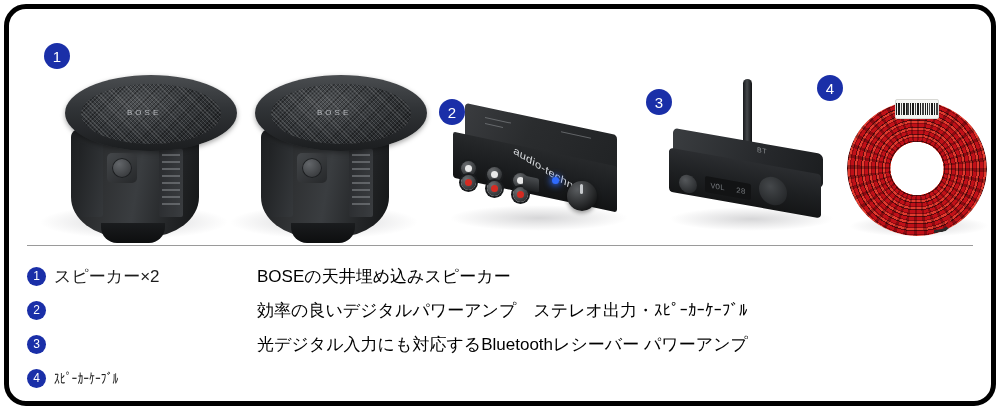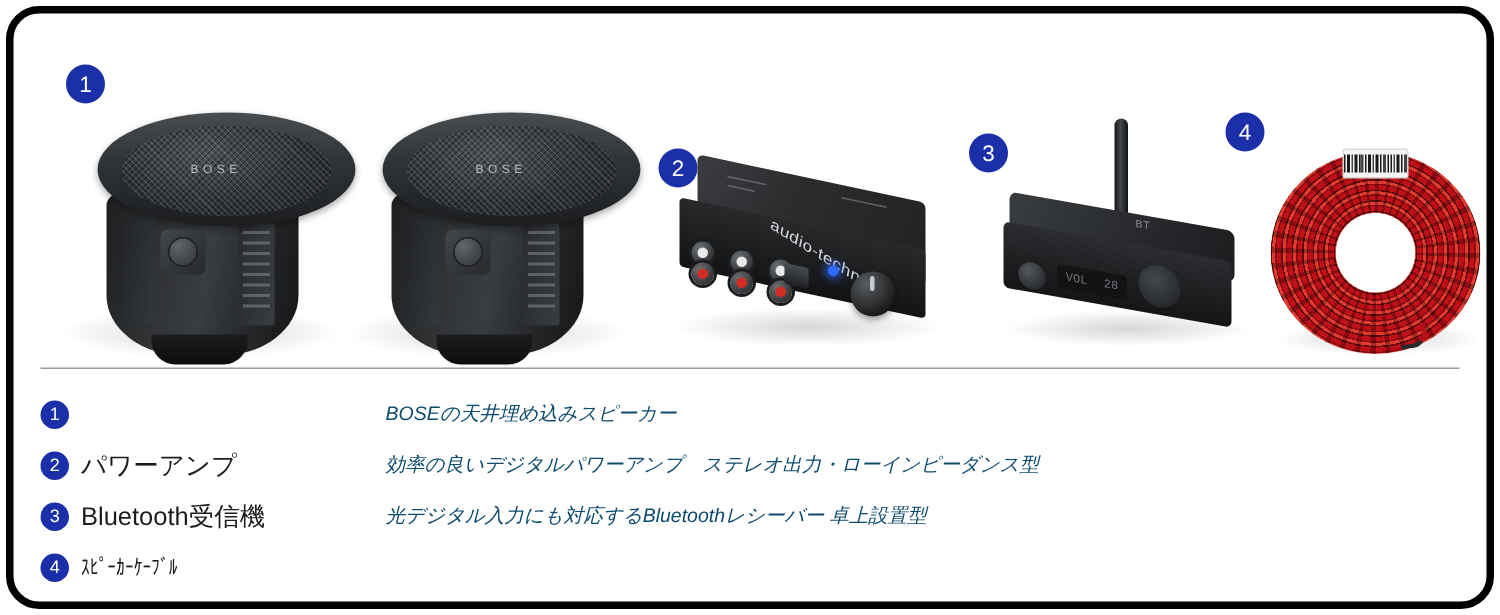--- a/index.html
+++ b/index.html
@@ -375,6 +375,7 @@
 
     <div class="row">
       <span class="num">1</span>
+      <span class="label">スピーカー×2</span>
       <span class="desc">BOSEの天井埋め込みスピーカー</span>
     </div>
 

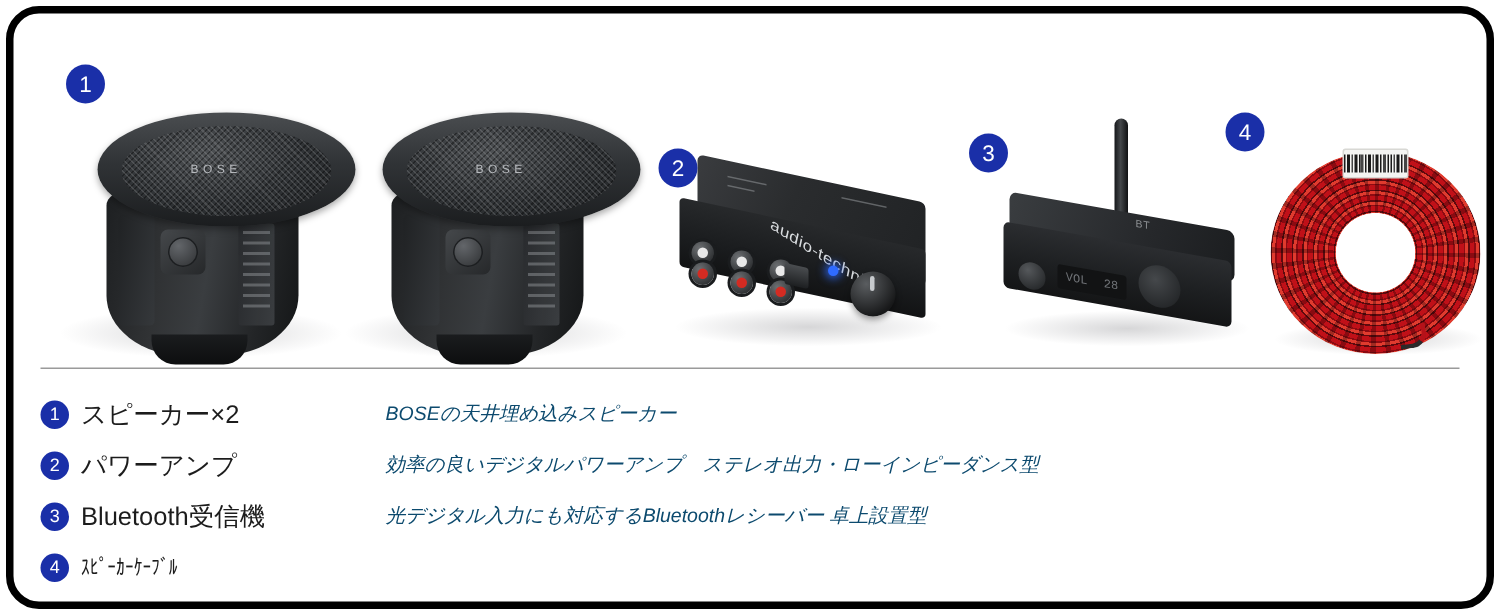--- a/index.html
+++ b/index.html
@@ -241,10 +241,9 @@
   }
   .row .label.narrow { font-size: 15px; transform: scaleX(.78); transform-origin: left center; }
   .row .desc {
-    position:absolute; left: 248px; color:#0c4a6e; font-size: 13px;
+    position:absolute; left: 248px; color:#000000; font-size: 17px;
     font-family: "Liberation Sans", "DejaVu Sans", sans-serif;
     white-space: nowrap;
-    font-style: italic;
   }
 </style>
 </head>

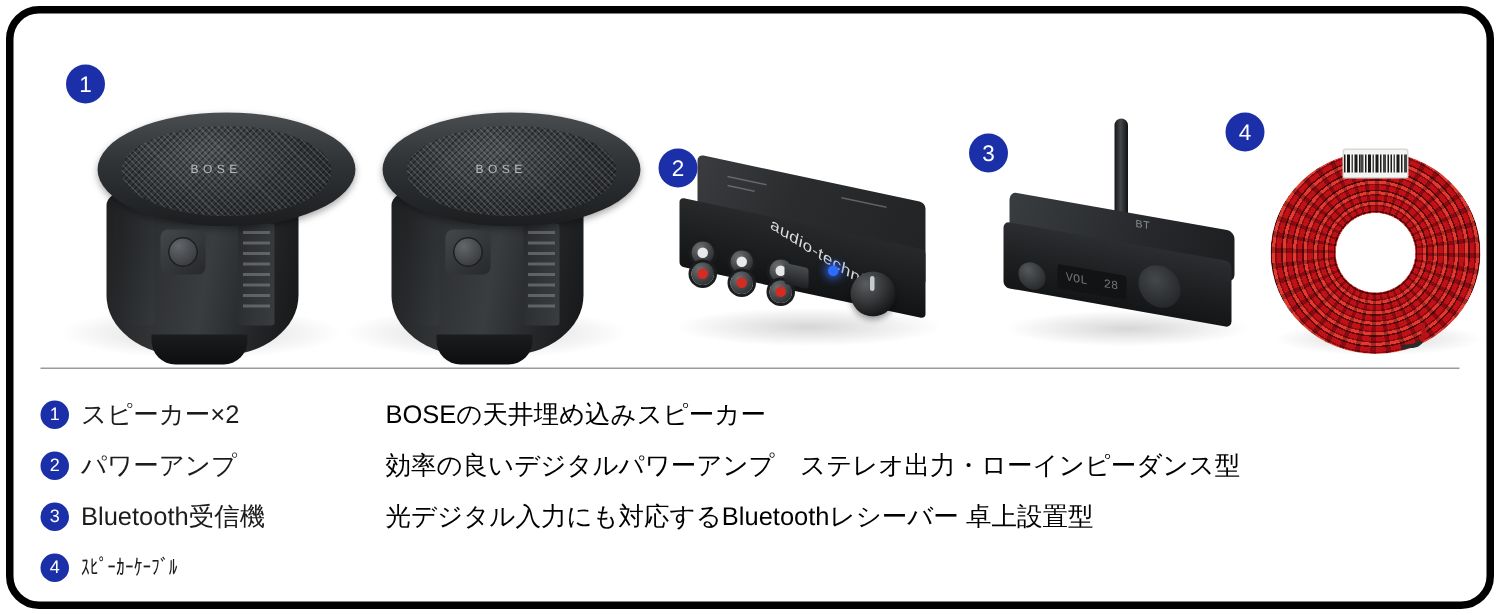--- a/index.html
+++ b/index.html
@@ -380,7 +380,6 @@
 
     <div class="row">
       <span class="num">2</span>
-      <span class="label">パワーアンプ</span>
       <span class="desc">効率の良いデジタルパワーアンプ　ステレオ出力・ローインピーダンス型</span>
     </div>
 

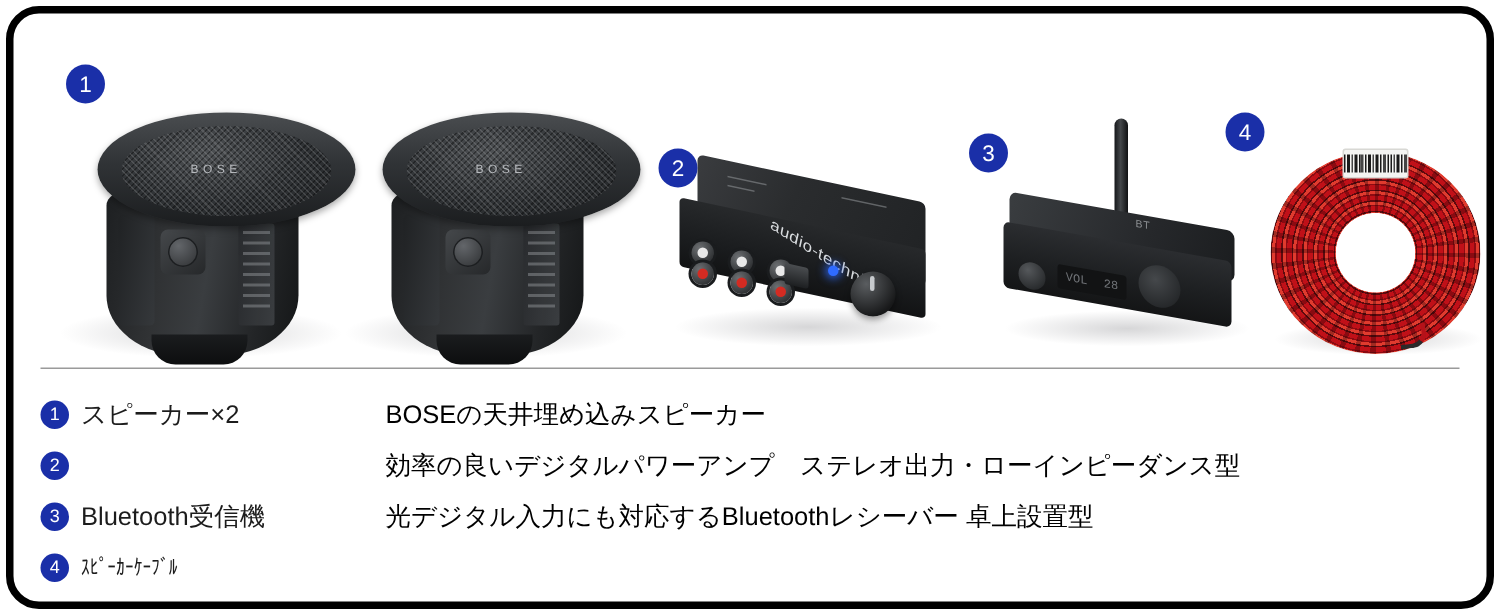--- a/index.html
+++ b/index.html
@@ -380,7 +380,7 @@
 
     <div class="row">
       <span class="num">2</span>
-      <span class="desc">効率の良いデジタルパワーアンプ　ステレオ出力・ローインピーダンス型</span>
+      <span class="desc">効率の良いデジタルパワーアンプ　ステレオ出力・ｽﾋﾟｰｶｰｹｰﾌﾞﾙ</span>
     </div>
 
     <div class="row">

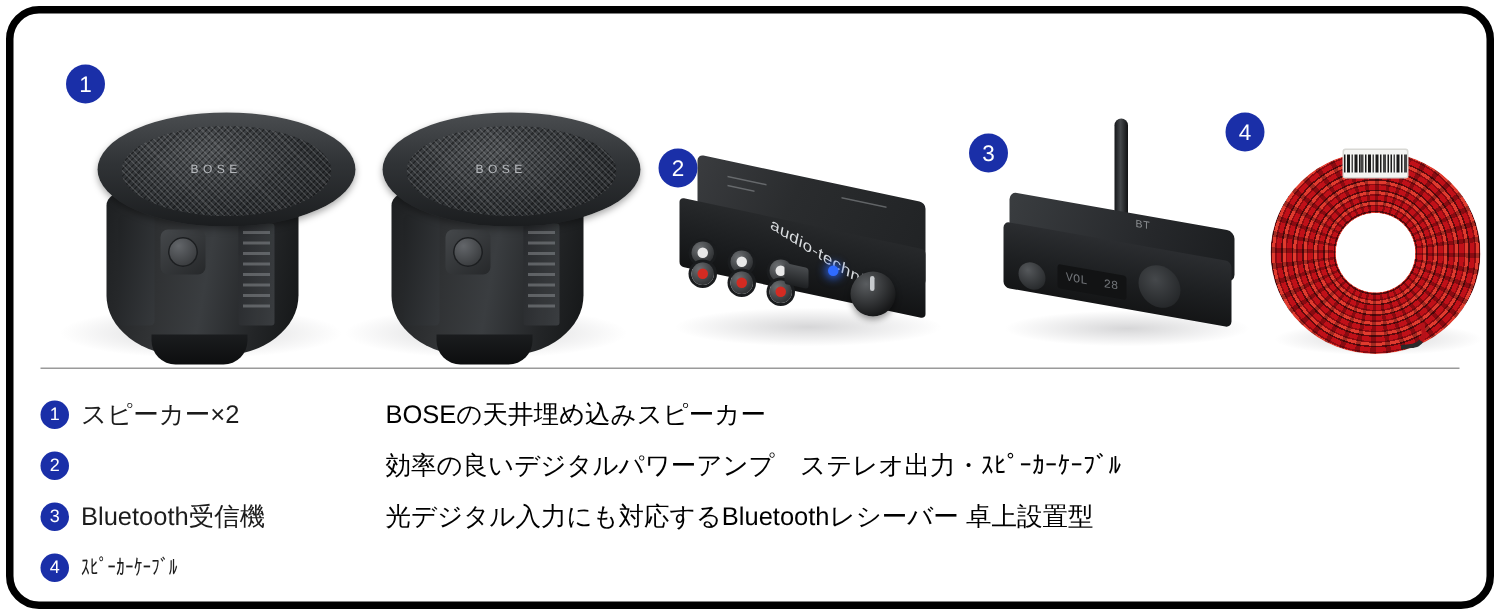--- a/index.html
+++ b/index.html
@@ -385,7 +385,6 @@
 
     <div class="row">
       <span class="num">3</span>
-      <span class="label">Bluetooth受信機</span>
       <span class="desc">光デジタル入力にも対応するBluetoothレシーバー 卓上設置型</span>
     </div>
 

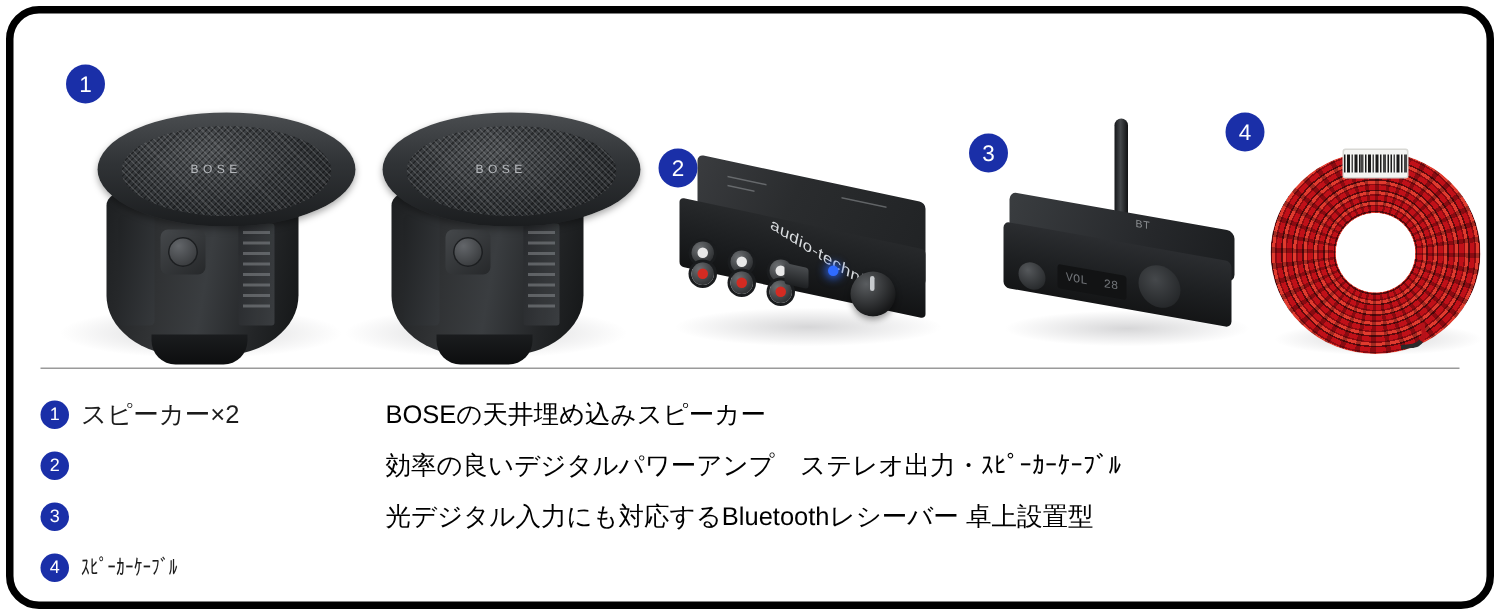--- a/index.html
+++ b/index.html
@@ -385,7 +385,7 @@
 
     <div class="row">
       <span class="num">3</span>
-      <span class="desc">光デジタル入力にも対応するBluetoothレシーバー 卓上設置型</span>
+      <span class="desc">光デジタル入力にも対応するBluetoothレシーバー パワーアンプ</span>
     </div>
 
     <div class="row">

